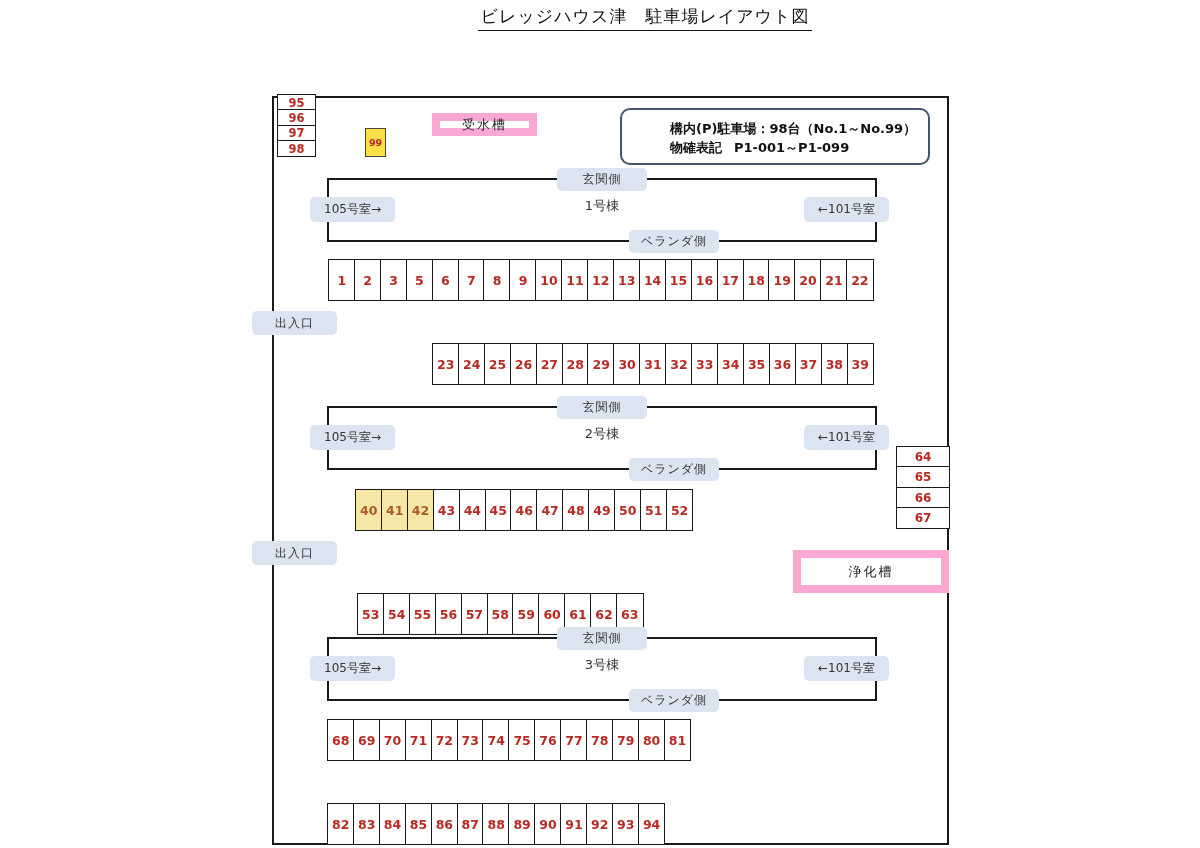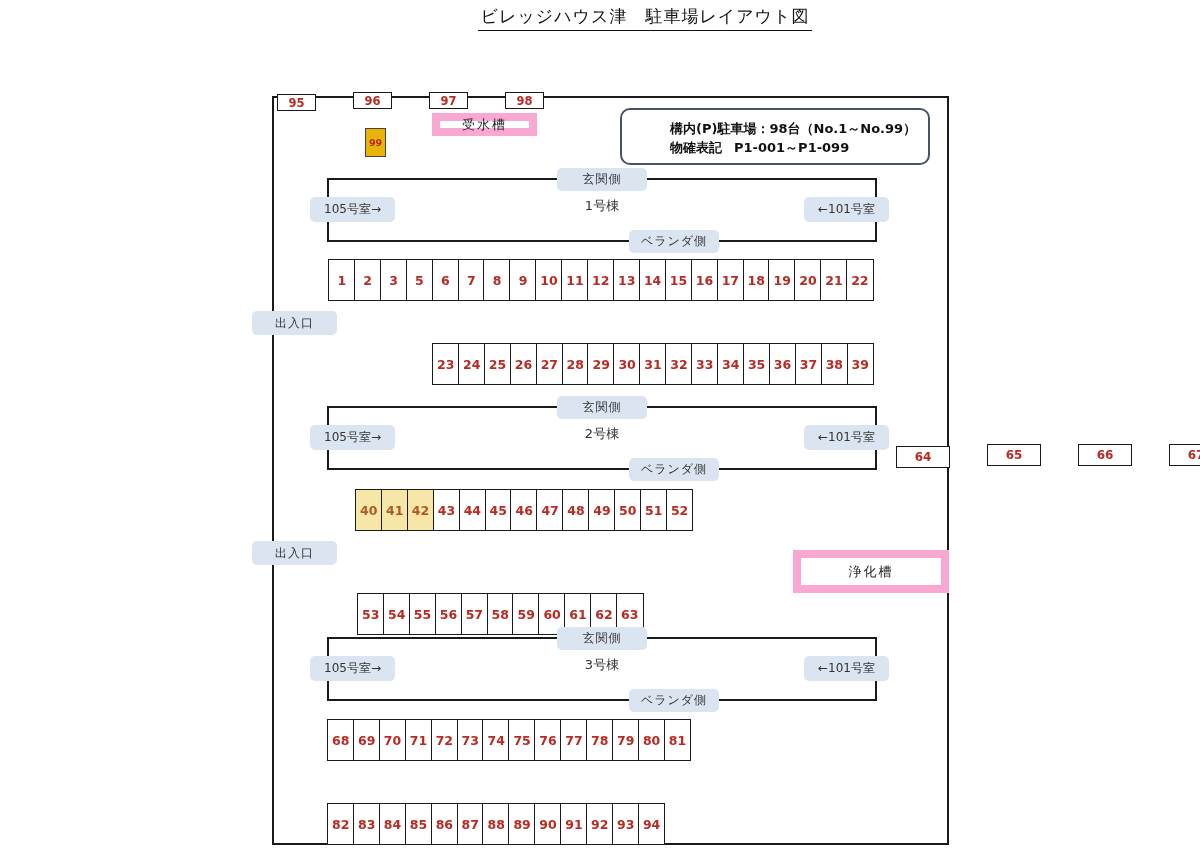--- a/index.html
+++ b/index.html
@@ -28,7 +28,7 @@
   #rowE{left:327px;top:719px;}
   #rowF{left:327px;top:803px;}
 
-  .pcol{position:absolute;display:flex;flex-direction:row;gap:37px;}
+  .pcol{position:absolute;display:flex;flex-direction:column;}
   .pcol .pcell + .pcell{margin-left:0;margin-top:-1.6px;}
   #colTL{left:277px;top:94px;}
   #colTL .pcell{width:39px;height:17px;font-size:11.5px;}

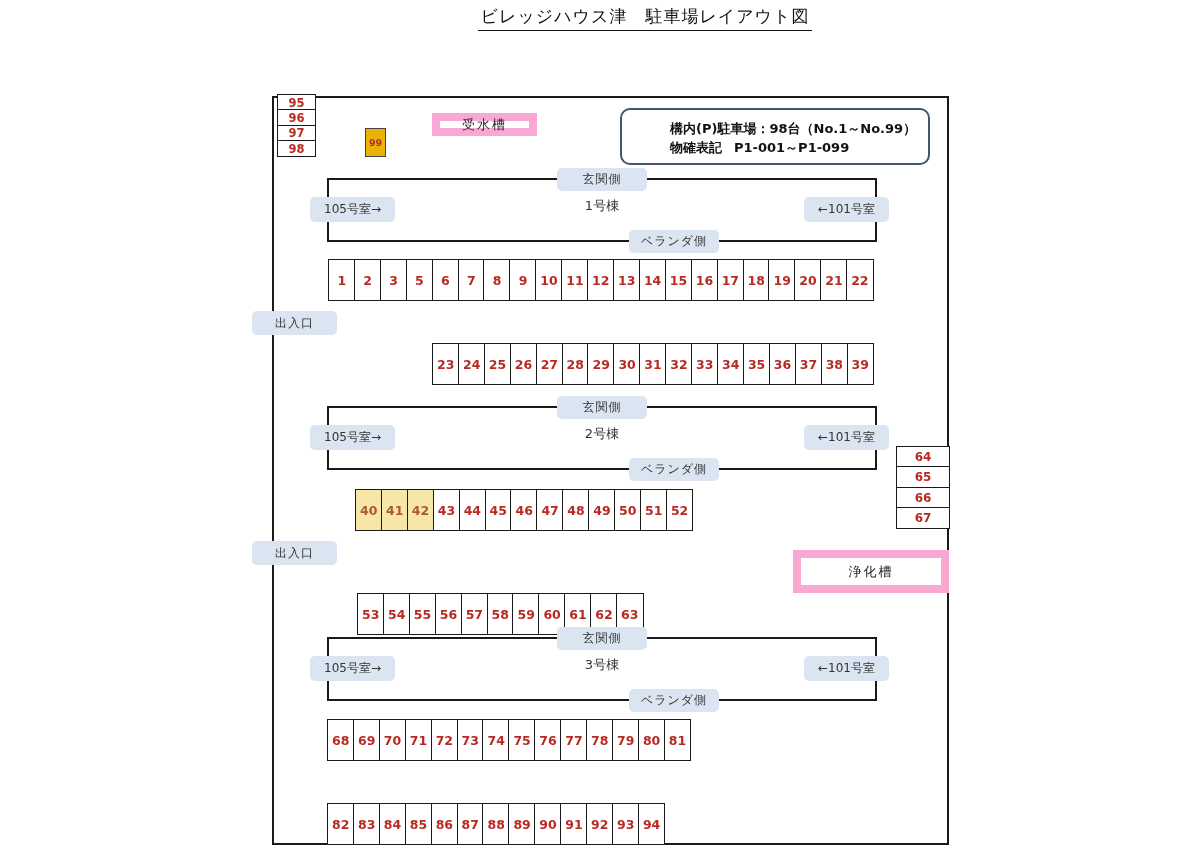--- a/index.html
+++ b/index.html
@@ -37,7 +37,7 @@
 
   #cell99{position:absolute;left:365px;top:128px;width:21px;height:29px;box-sizing:border-box;
     border:1.2px solid #444;display:flex;align-items:center;justify-content:center;
-    font-size:9.5px;font-weight:bold;color:var(--number_red,#b92a22);background:#eab308;}
+    font-size:9.5px;font-weight:bold;color:var(--number_red,#b92a22);background:#fde047;}
 
   
   .facility{position:absolute;box-sizing:border-box;border:8px solid #f9a8d4;background:#fff;

